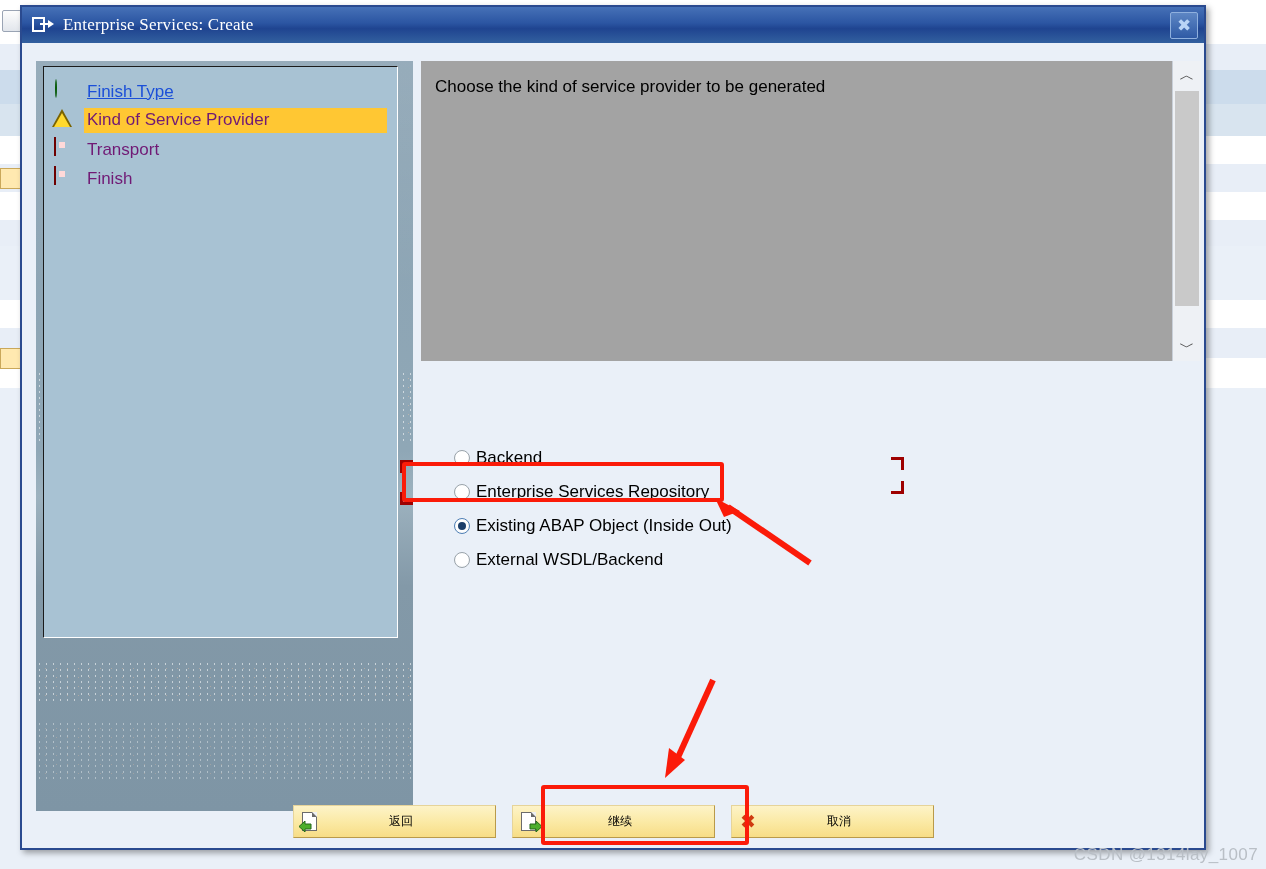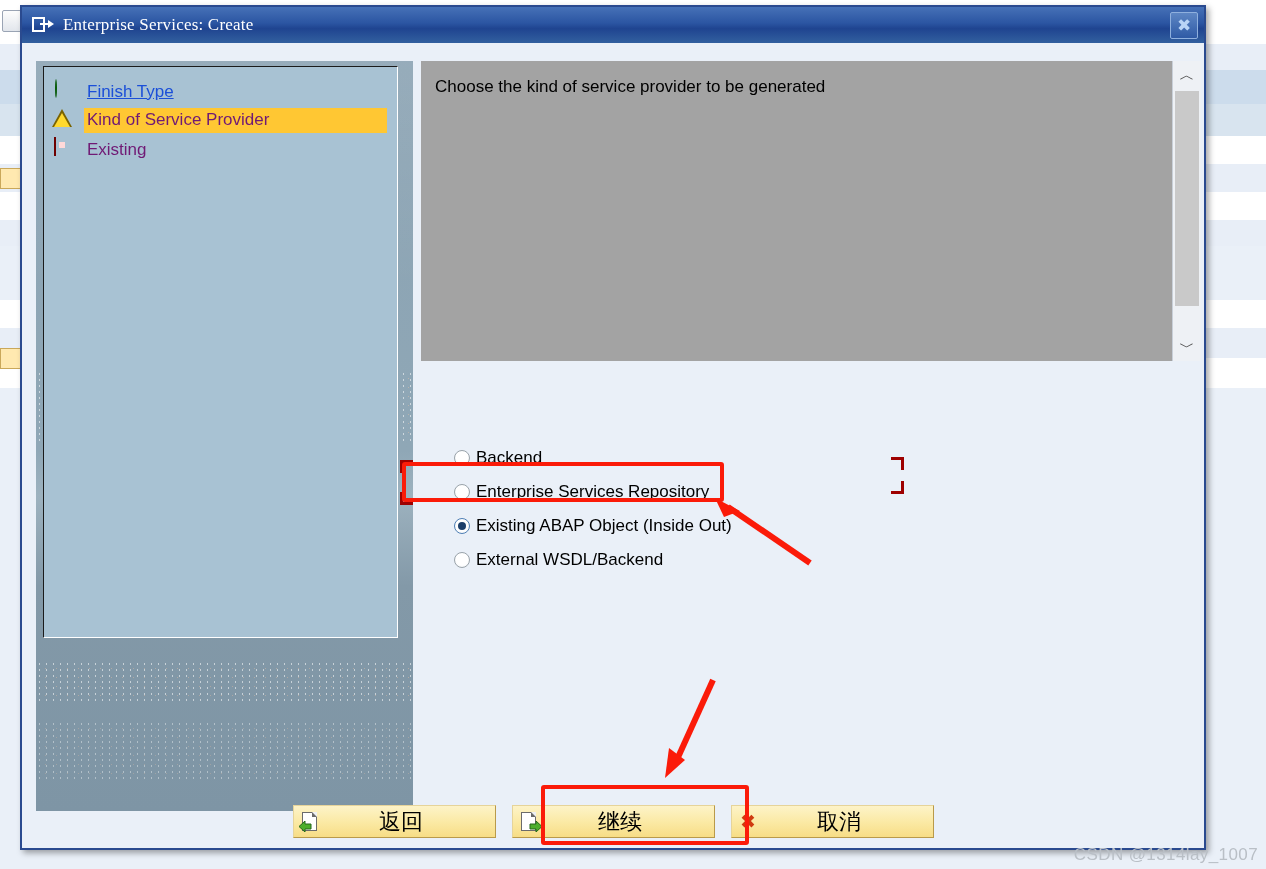--- a/index.html
+++ b/index.html
@@ -467,7 +467,7 @@
 
         <div class="step-row">
           <span class="step-icon"><span class="ico-red"></span></span>
-          <span class="step-label">Existing</span>
+          <span class="step-label">Transport</span>
         </div>
 
 

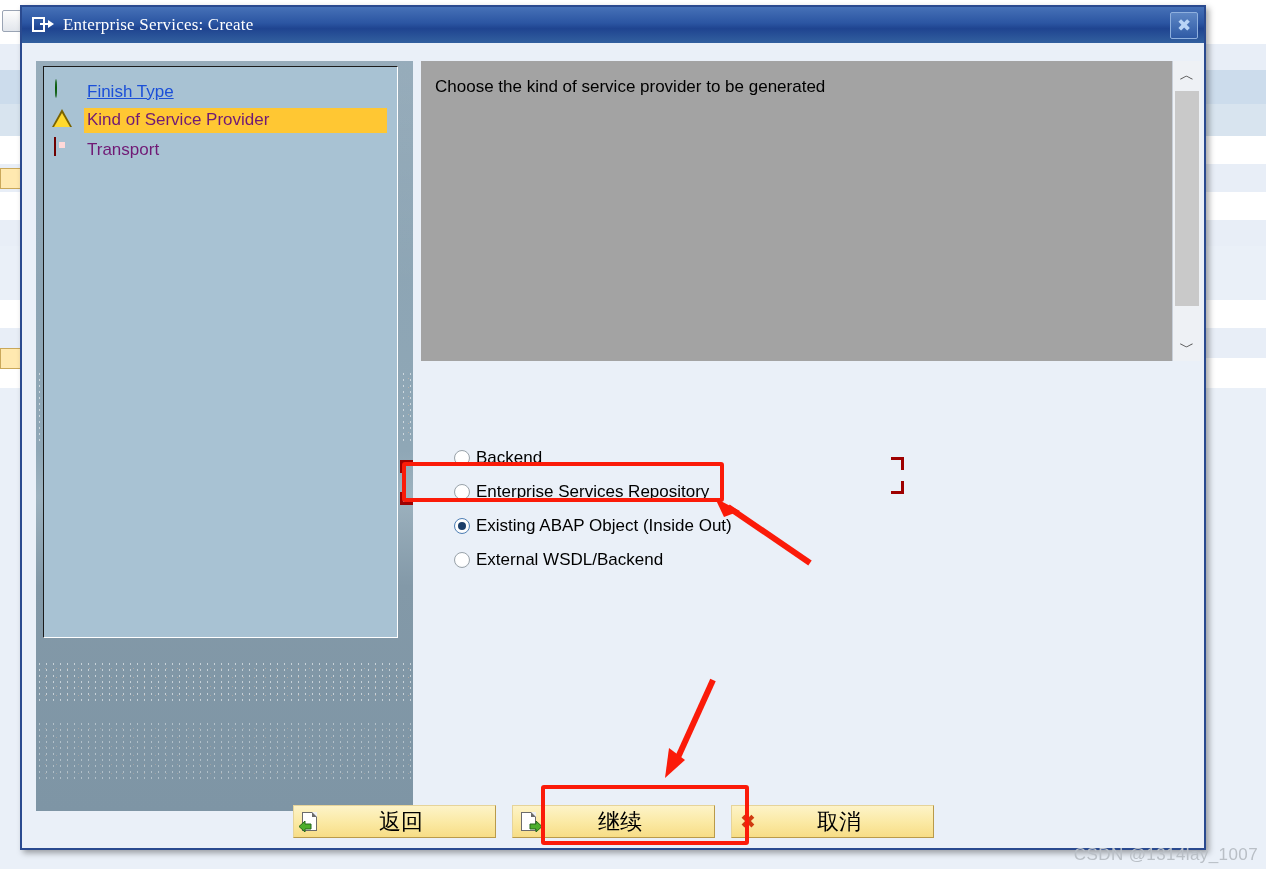--- a/index.html
+++ b/index.html
@@ -470,6 +470,10 @@
           <span class="step-label">Transport</span>
         </div>
 
+        <div class="step-row">
+          <span class="step-icon"><span class="ico-red"></span></span>
+          <span class="step-label">Finish</span>
+        </div>
 
       </div>
     </div>

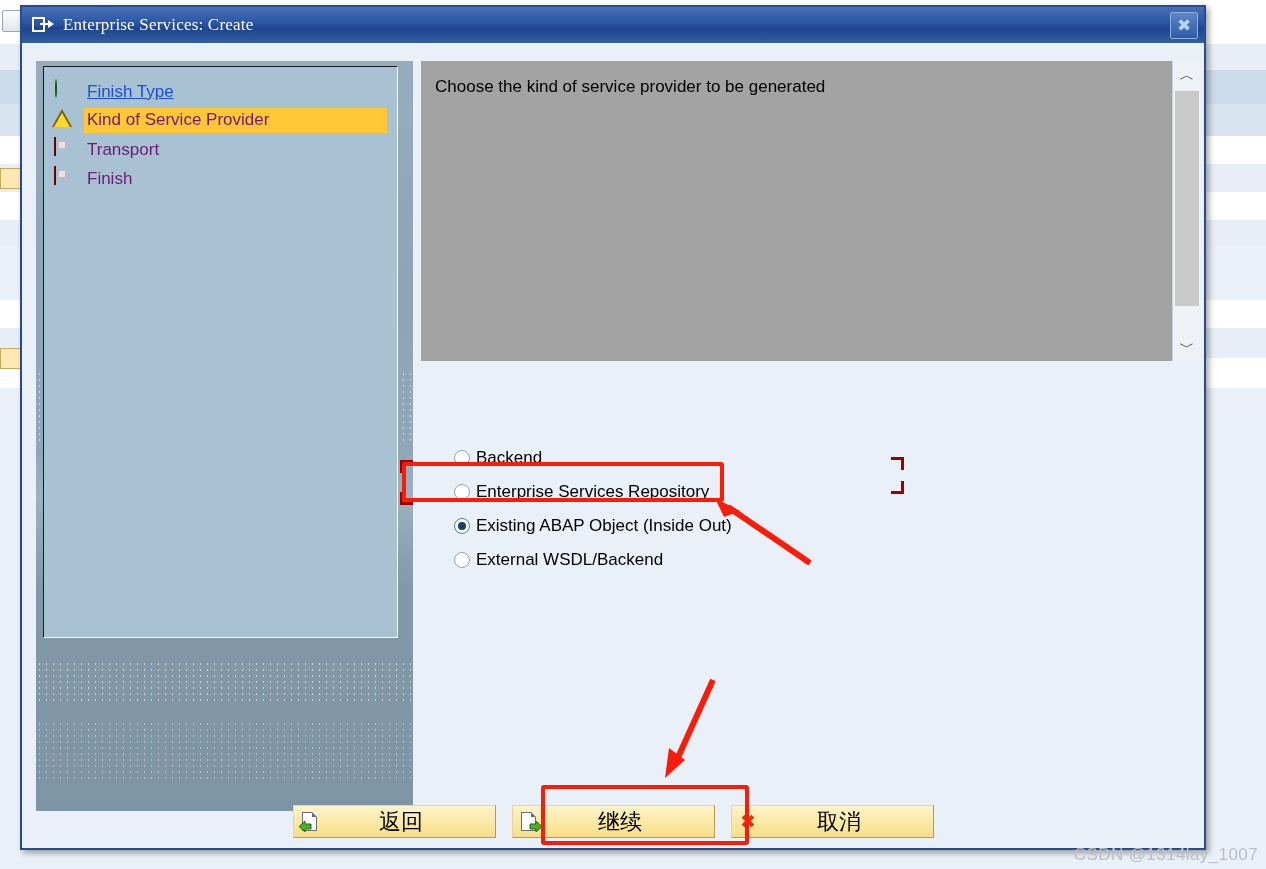--- a/index.html
+++ b/index.html
@@ -327,7 +327,7 @@
   .btn-label {
     flex: 1 1 auto;
     text-align: center;
-    font-size: 22px;
+    font-size: 12px;
     color: #000000;
     font-family: Liberation Sans, sans-serif;
     padding-right: 15px;

